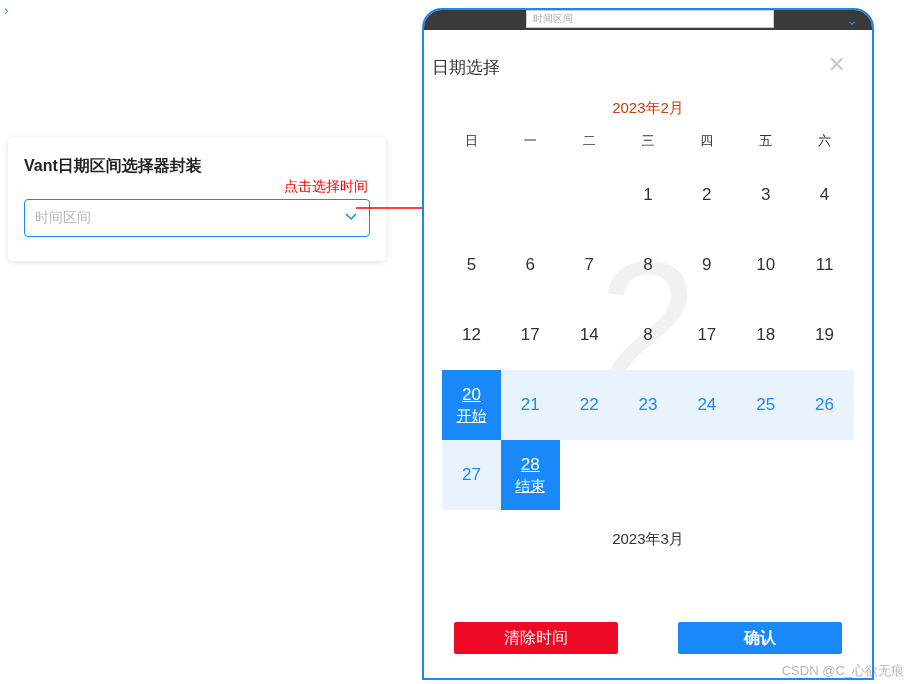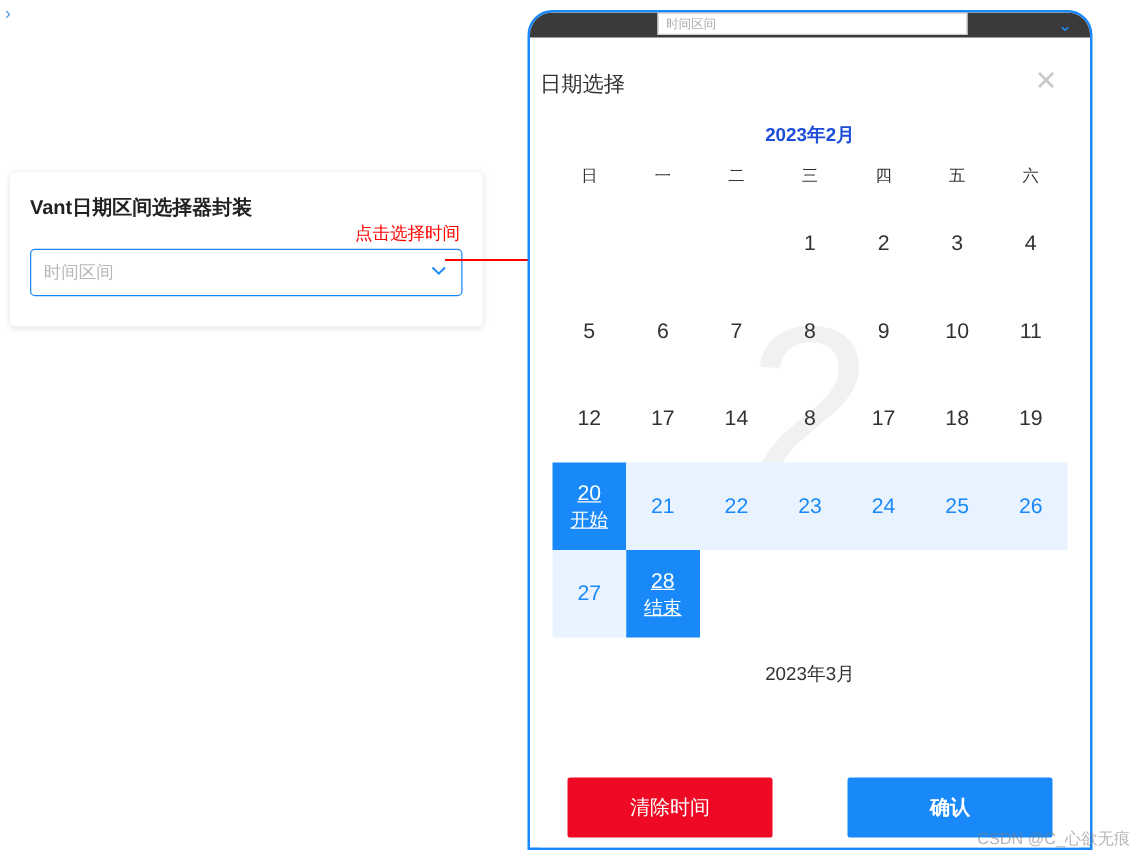--- a/index.html
+++ b/index.html
@@ -91,7 +91,7 @@
       cursor: pointer;
       line-height: 1;
     }
-    .cal-month-label { text-align: center; font-size: 15px; color: #1d4ed8; padding: 12px 0 8px 0; font-weight: bold; }
+    .cal-month-label { text-align: center; font-size: 15px; color: #c2410c; padding: 12px 0 8px 0; }
     .cal-weekdays {
       display: grid;
       grid-template-columns: repeat(7, 1fr);

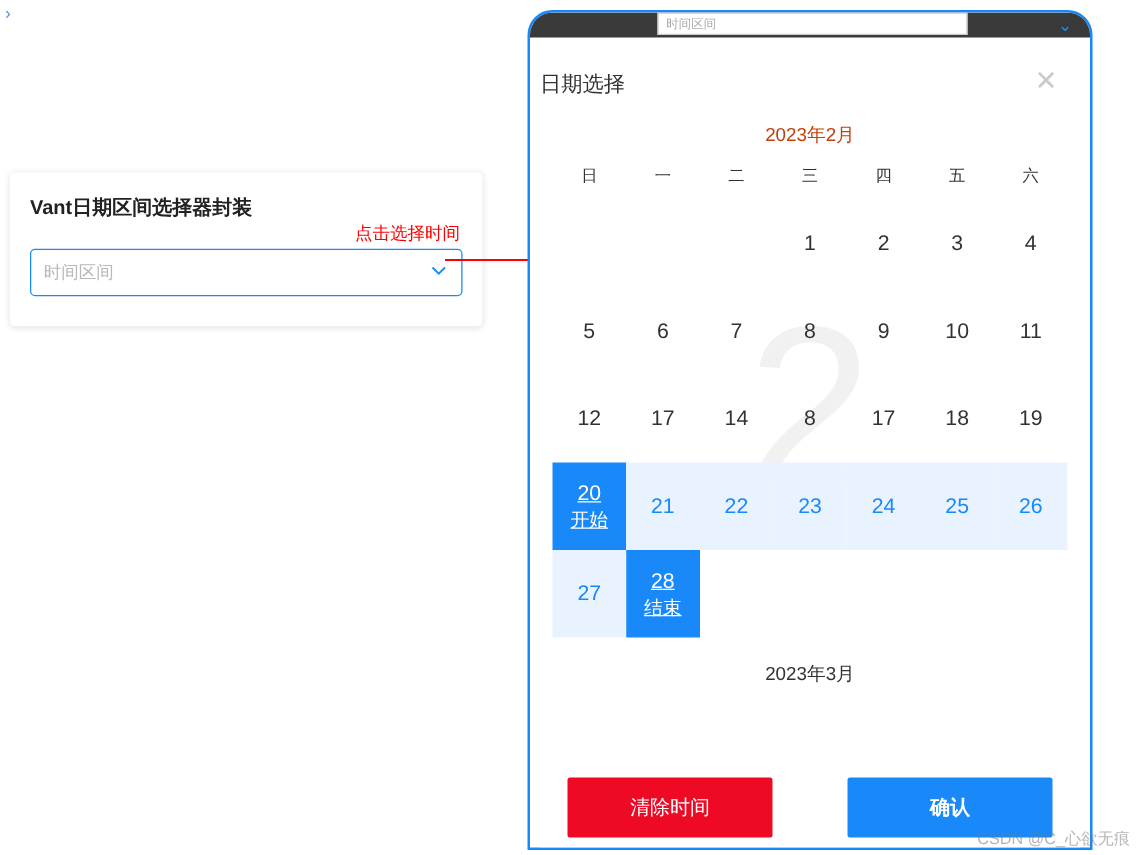--- a/index.html
+++ b/index.html
@@ -154,7 +154,7 @@
     }
     .cal-btn {
       flex: 1;
-      height: 48px;
+      height: 32px;
       border: none;
       border-radius: 2px;
       font-size: 16px;

